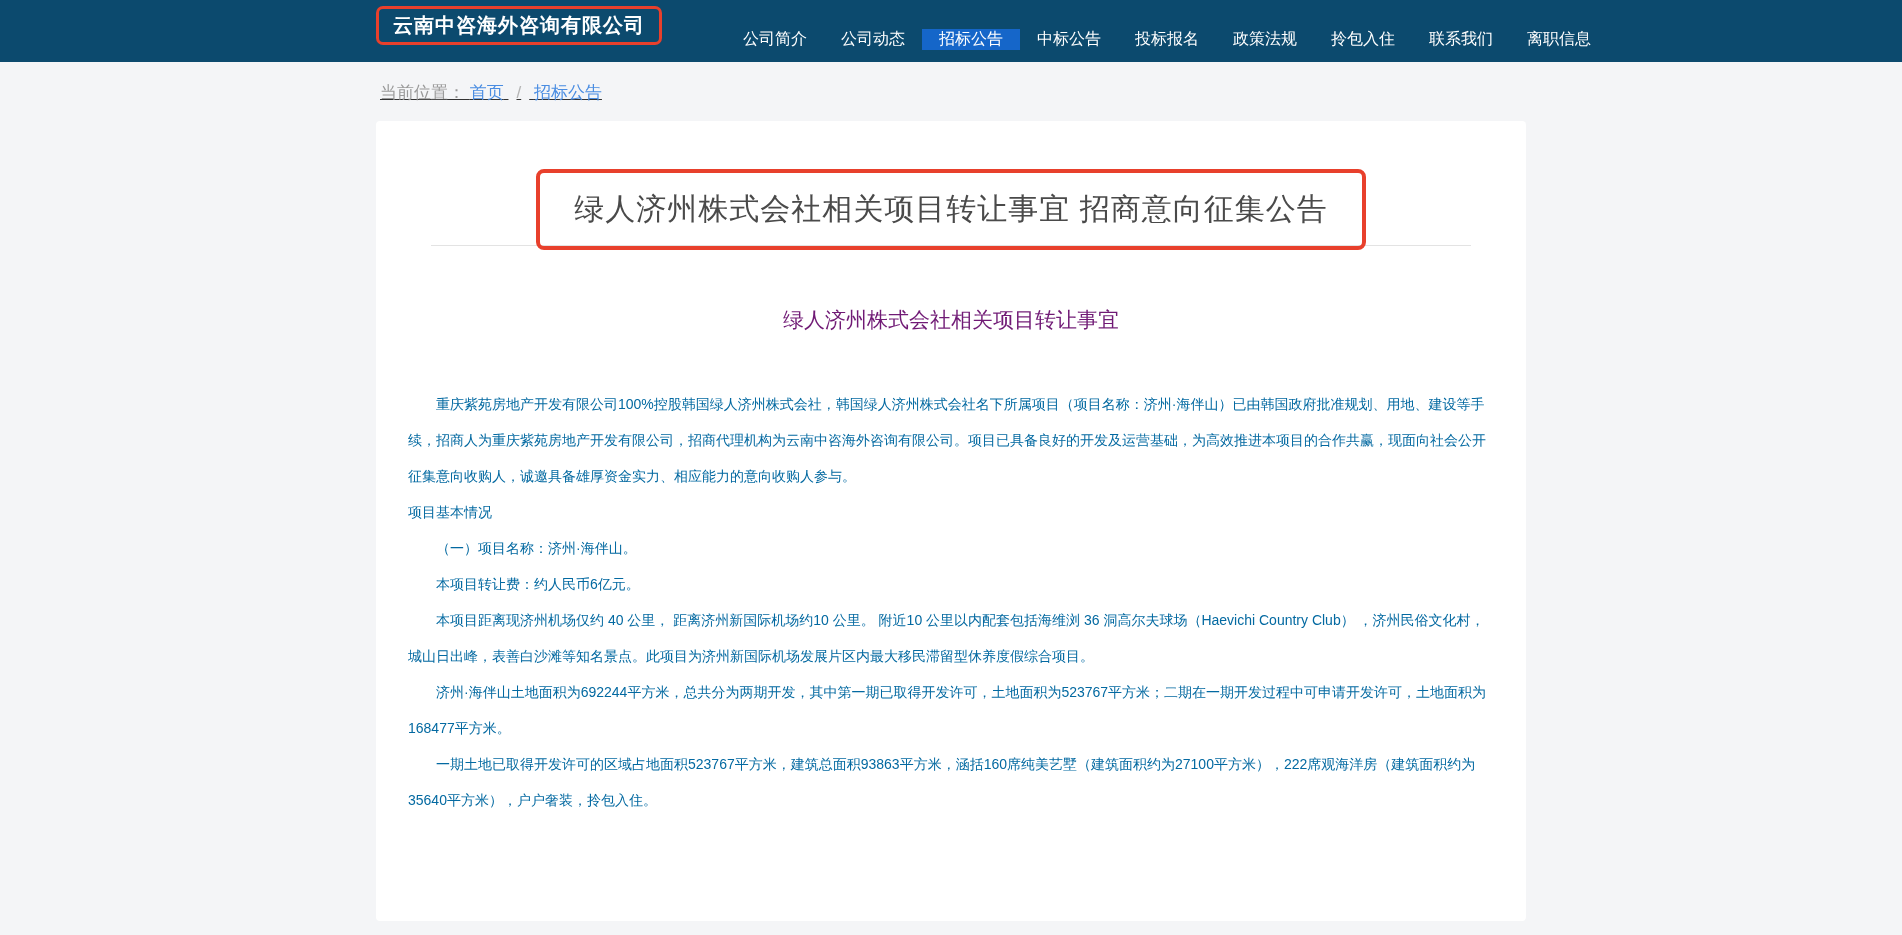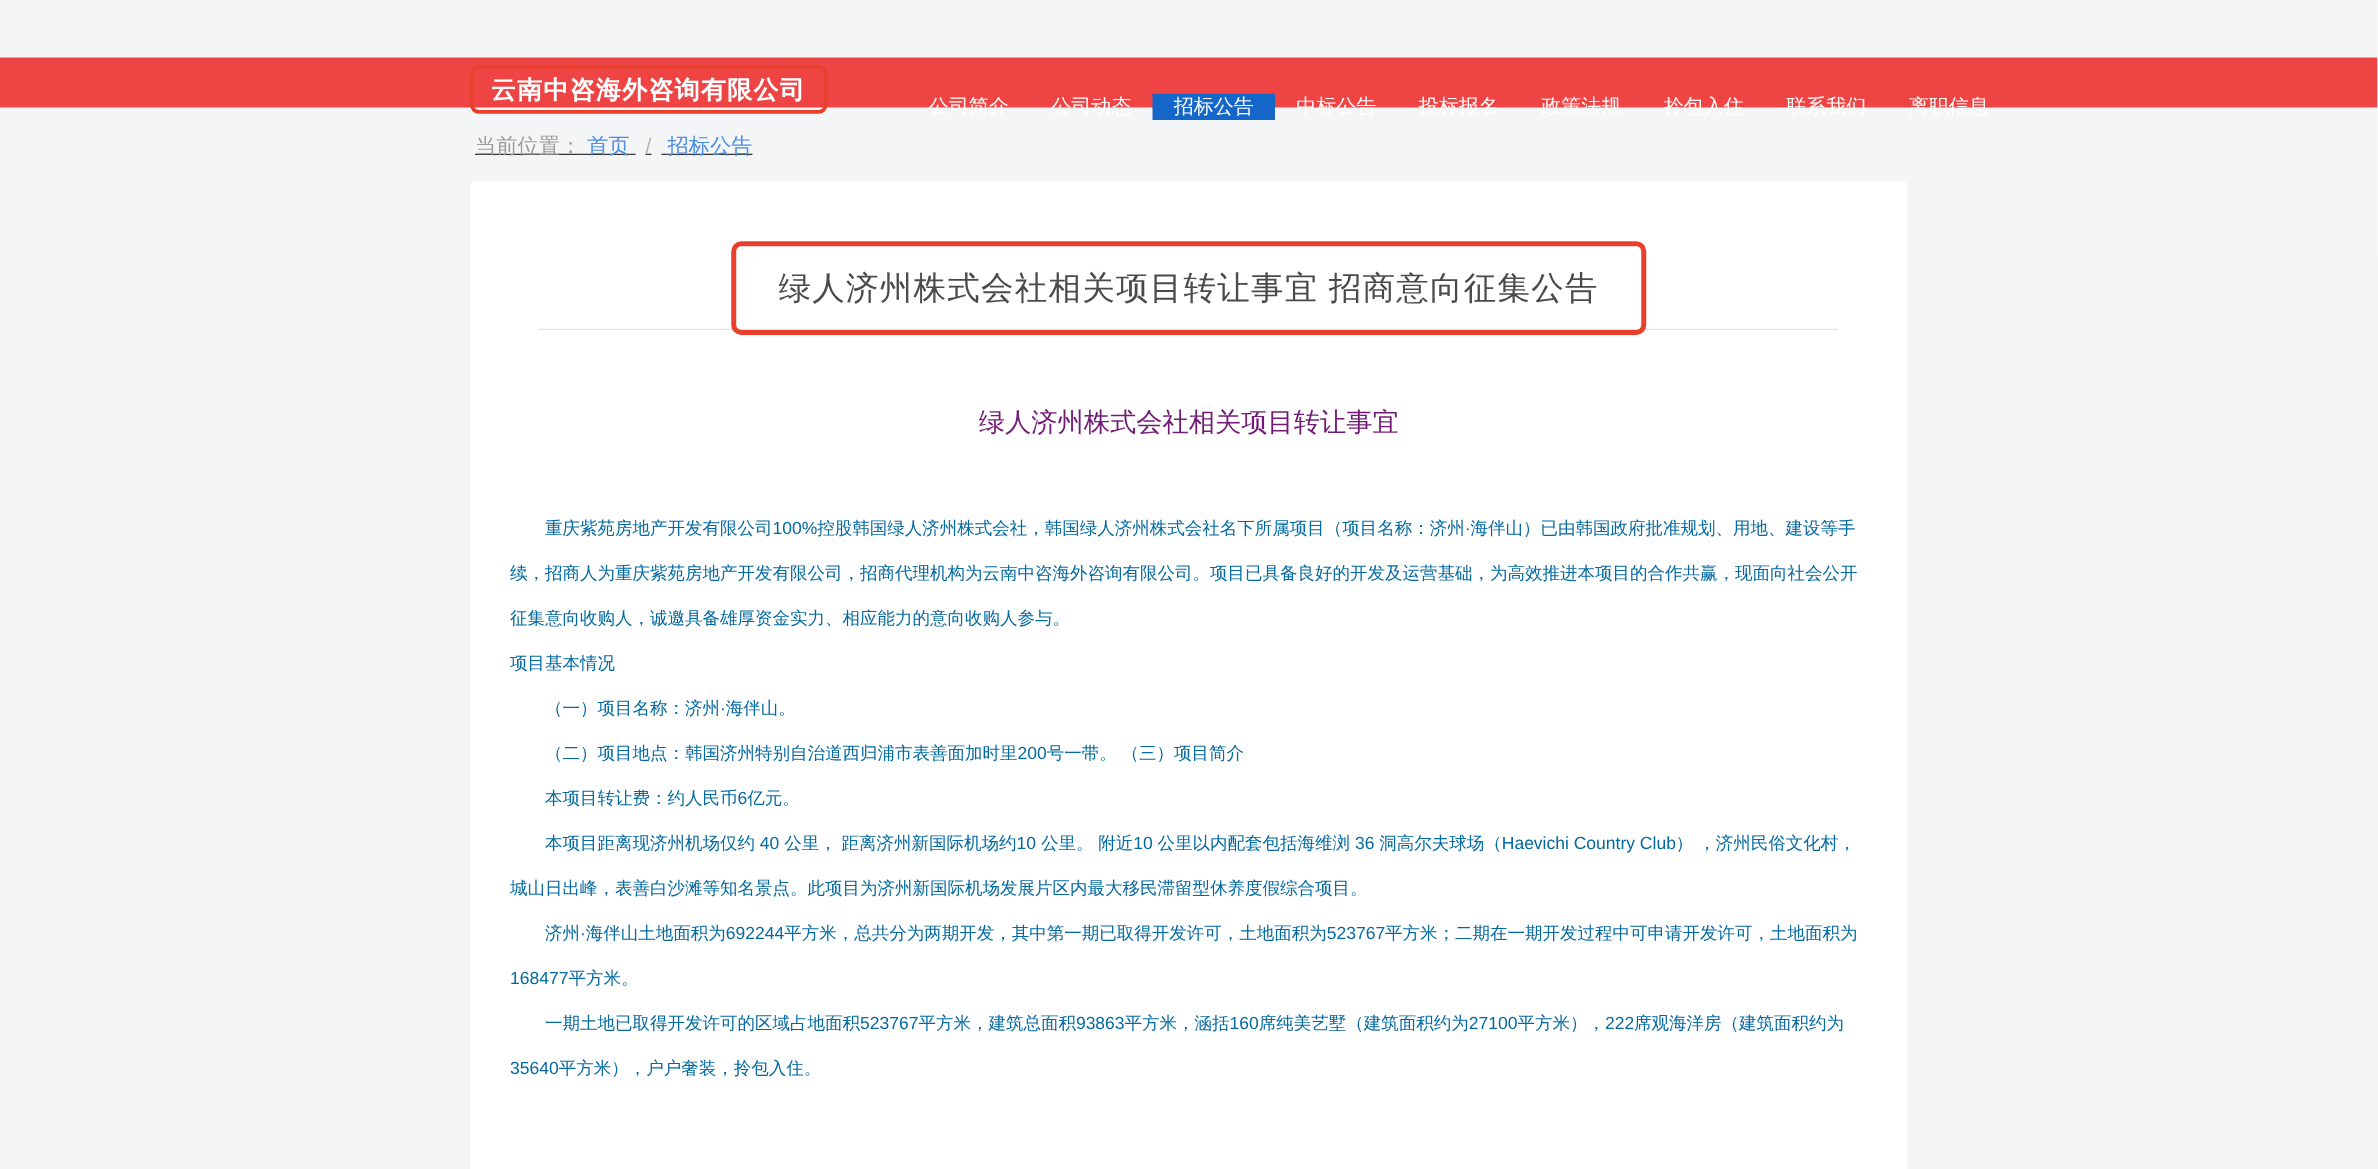--- a/index.html
+++ b/index.html
@@ -13,10 +13,9 @@
 
   
   .nav {
-    height: 40px;
-    background: #ef4444;
+    height: 62px;
+    background: #0c4a6e;
     width: 100%;
-    margin-top: 46px;
   }
   .nav-inner {
     width: 1150px;

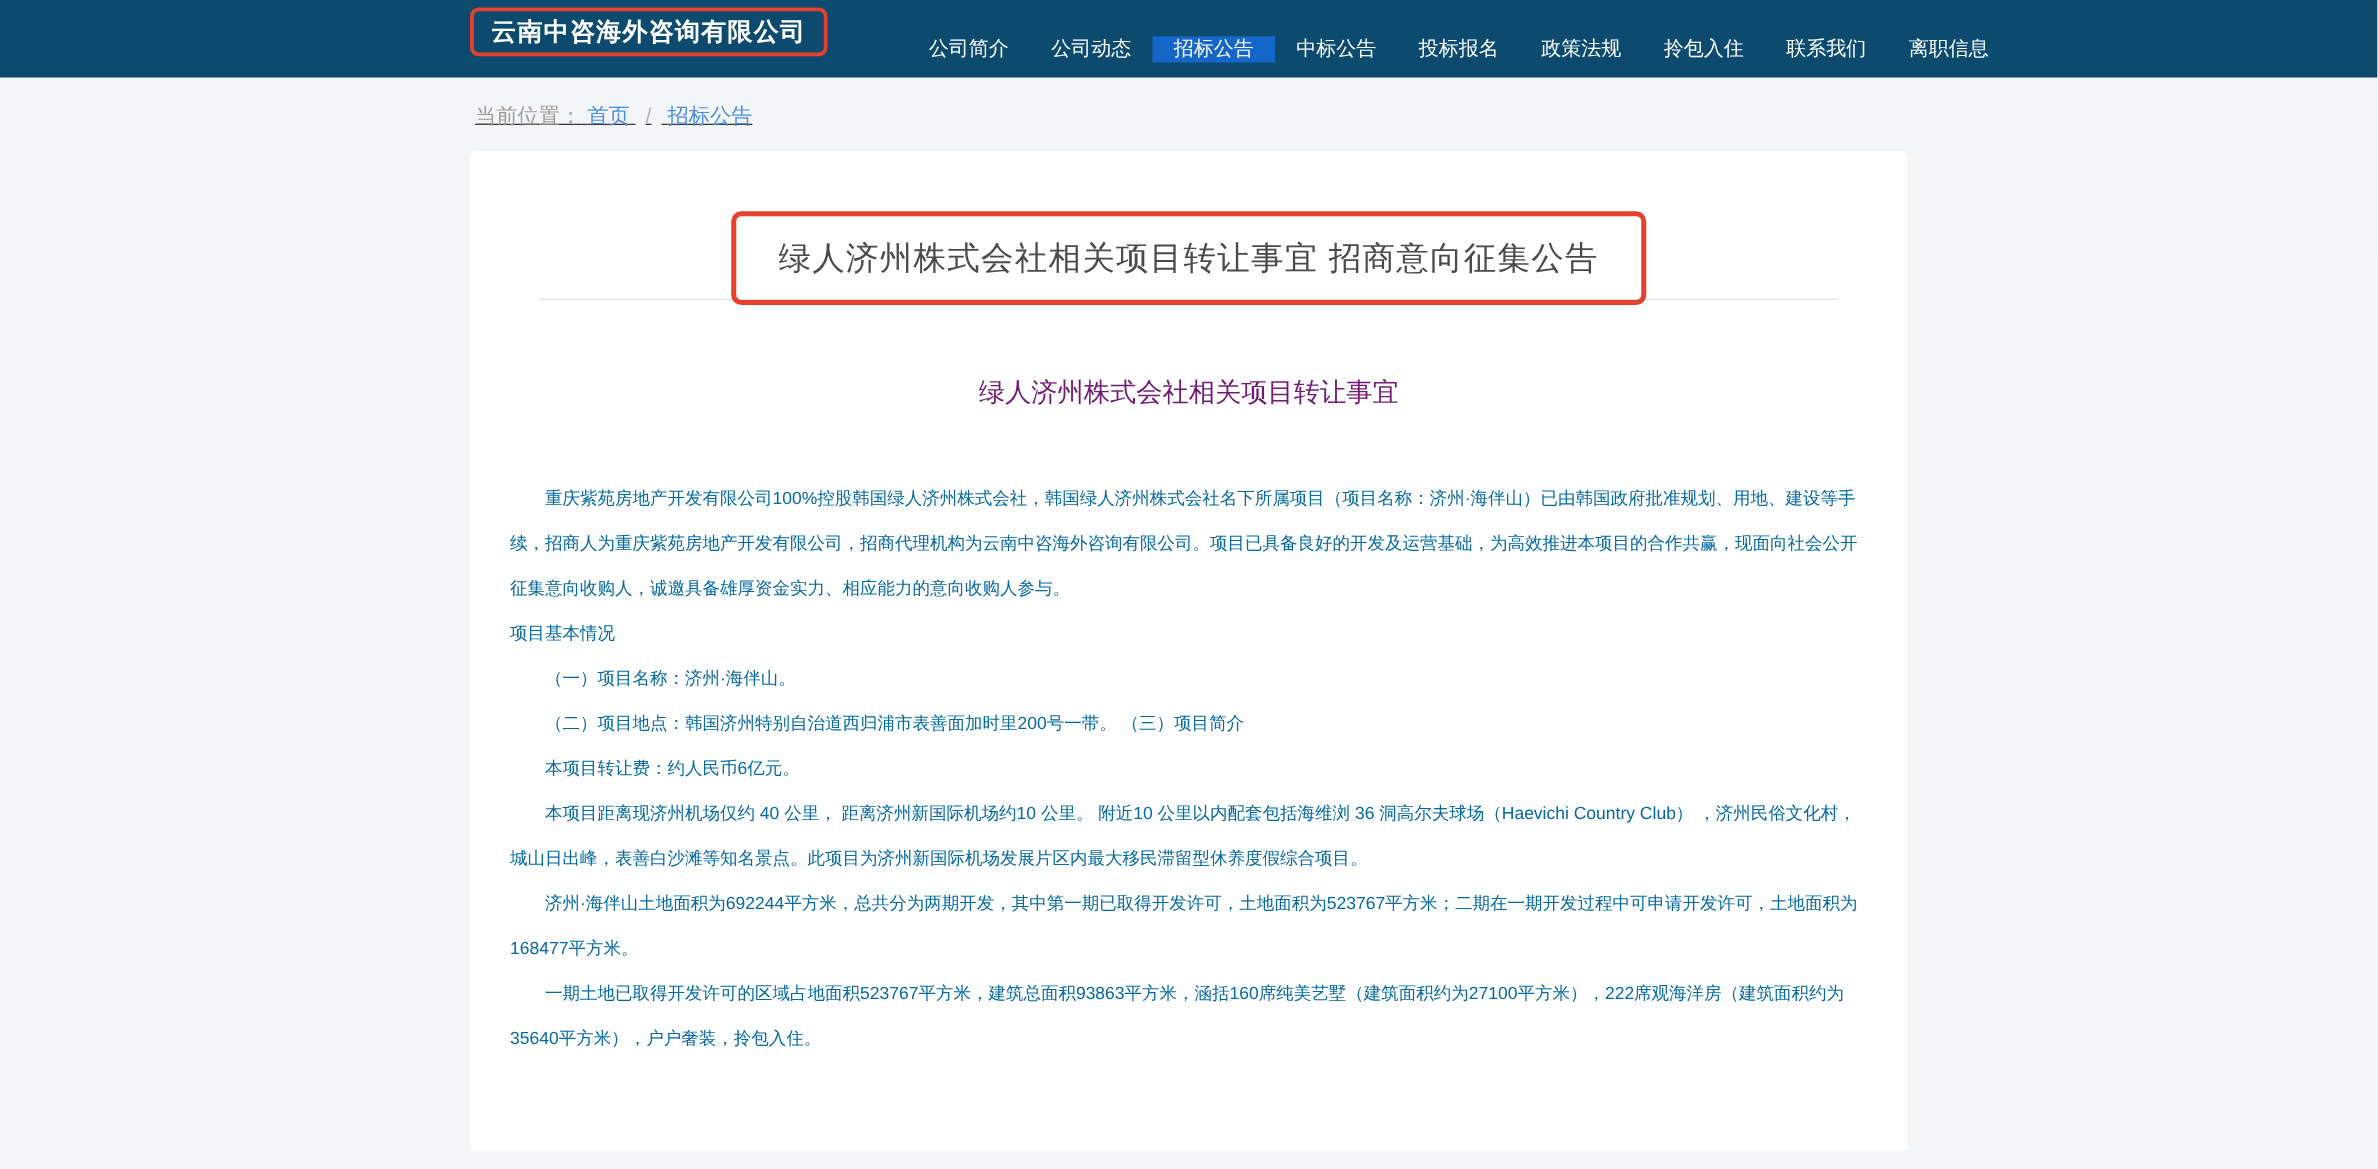--- a/index.html
+++ b/index.html
@@ -84,7 +84,7 @@
     background: transparent;
   }
   .article-title {
-    font-size: 26px;
+    font-size: 30px;
     font-weight: normal;
     color: #4a4a4a;
     white-space: nowrap;

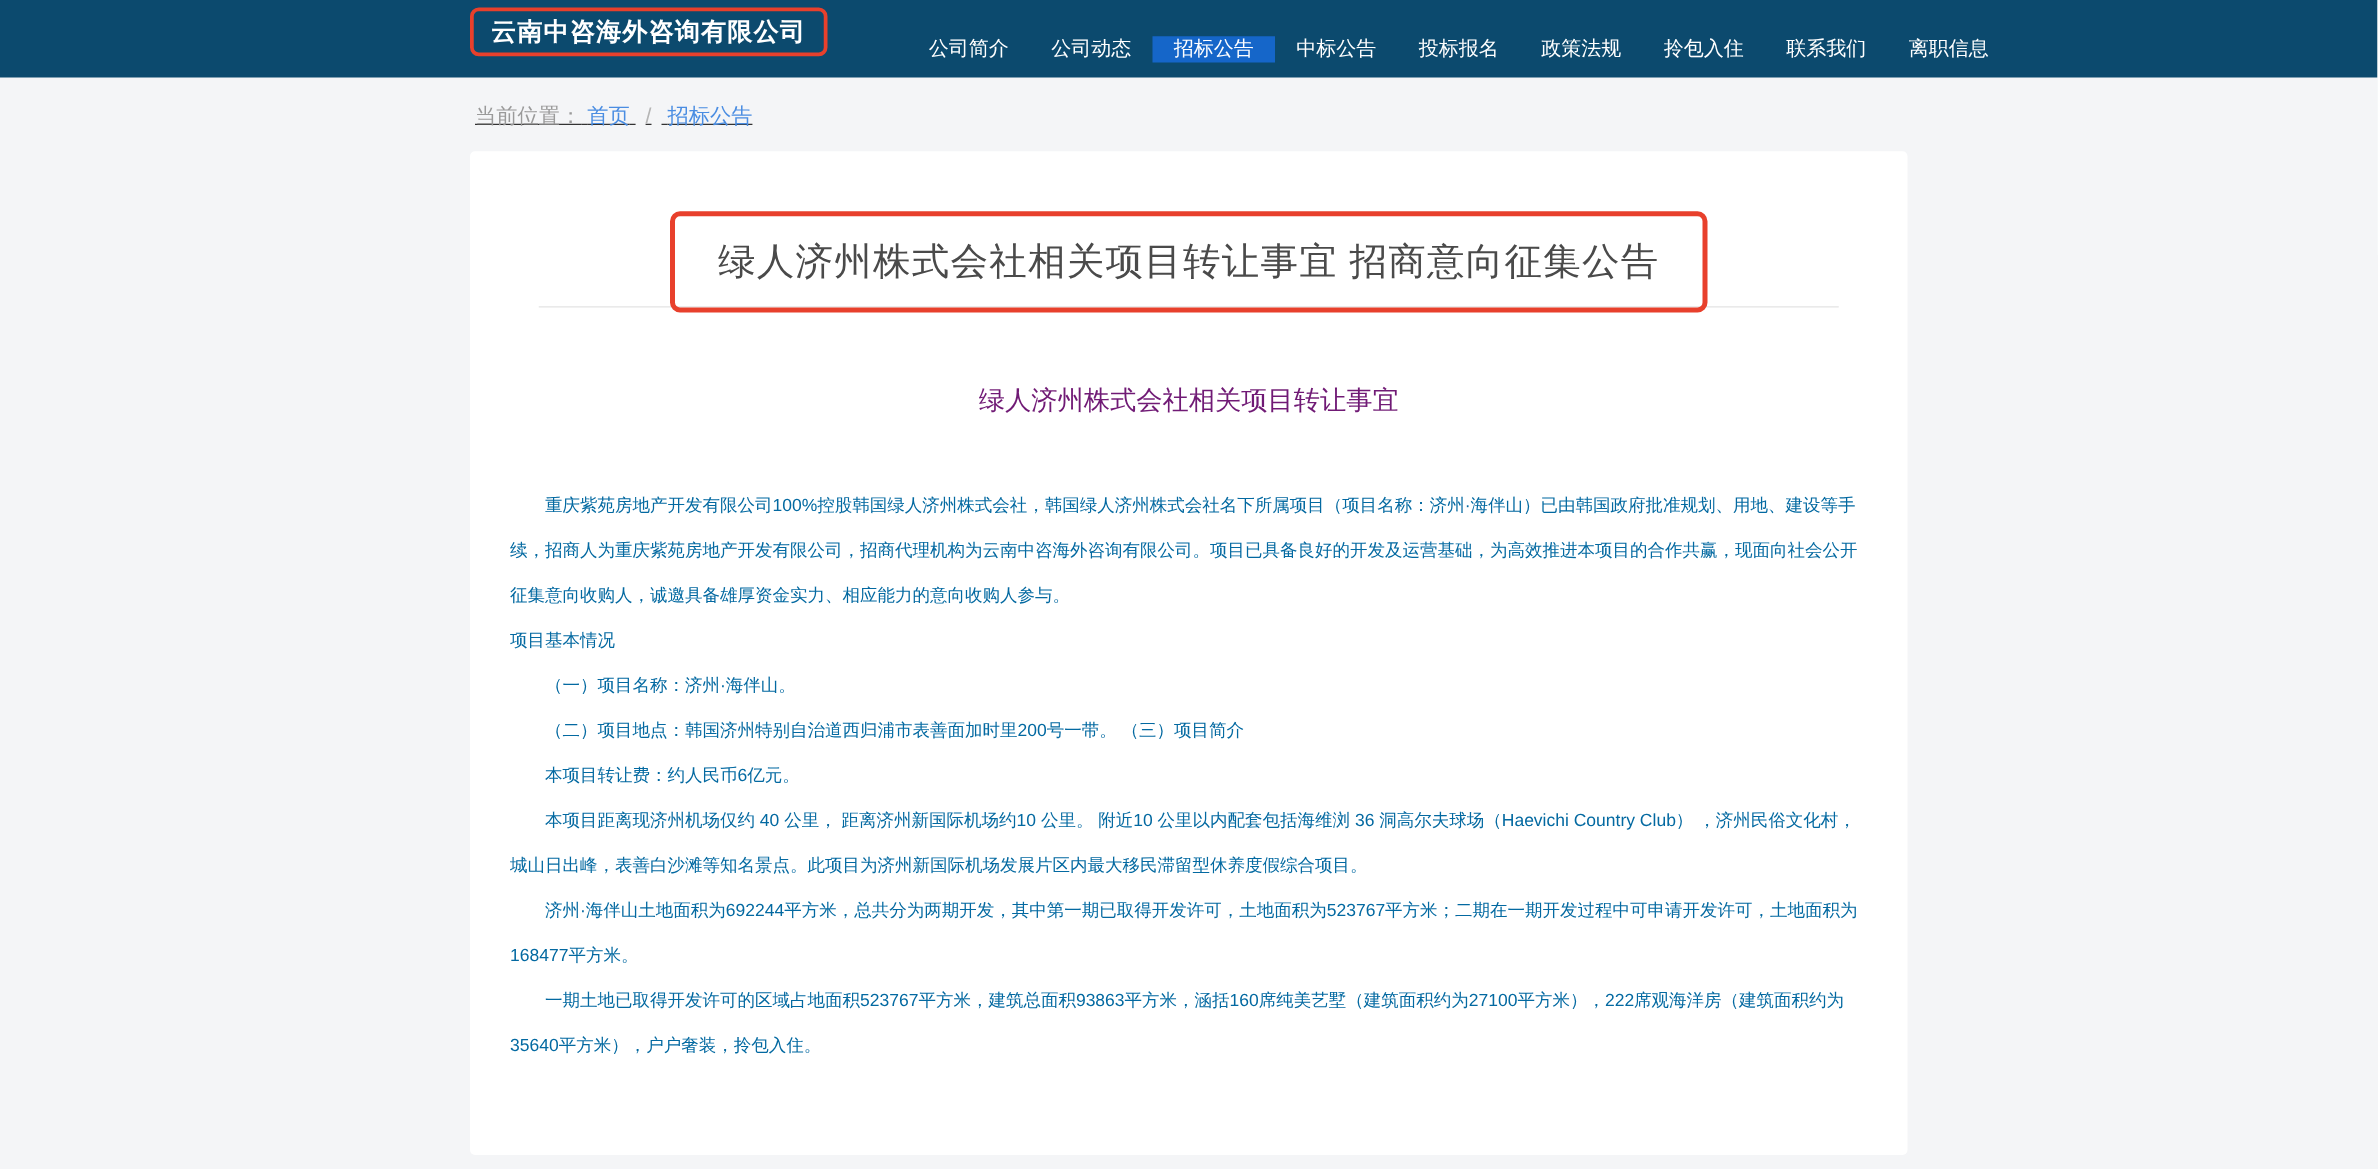--- a/index.html
+++ b/index.html
@@ -158,7 +158,6 @@
       <p class="para indent">重庆紫苑房地产开发有限公司100%控股韩国绿人济州株式会社，韩国绿人济州株式会社名下所属项目（项目名称：济州·海伴山）已由韩国政府批准规划、用地、建设等手续，招商人为重庆紫苑房地产开发有限公司，招商代理机构为云南中咨海外咨询有限公司。项目已具备良好的开发及运营基础，为高效推进本项目的合作共赢，现面向社会公开征集意向收购人，诚邀具备雄厚资金实力、相应能力的意向收购人参与。</p>
       <p class="para flush">项目基本情况</p>
       <p class="para indent">（一）项目名称：济州·海伴山。</p>
-      <p class="para indent">（二）项目地点：韩国济州特别自治道西归浦市表善面加时里200号一带。 （三）项目简介</p>
       <p class="para indent">本项目转让费：约人民币6亿元。</p>
       <p class="para indent">本项目距离现济州机场仅约 40 公里， 距离济州新国际机场约10 公里。 附近10 公里以内配套包括海维浏 36 洞高尔夫球场（Haevichi Country Club） ，济州民俗文化村，城山日出峰，表善白沙滩等知名景点。此项目为济州新国际机场发展片区内最大移民滞留型休养度假综合项目。</p>
       <p class="para indent">济州·海伴山土地面积为692244平方米，总共分为两期开发，其中第一期已取得开发许可，土地面积为523767平方米；二期在一期开发过程中可申请开发许可，土地面积为168477平方米。</p>

